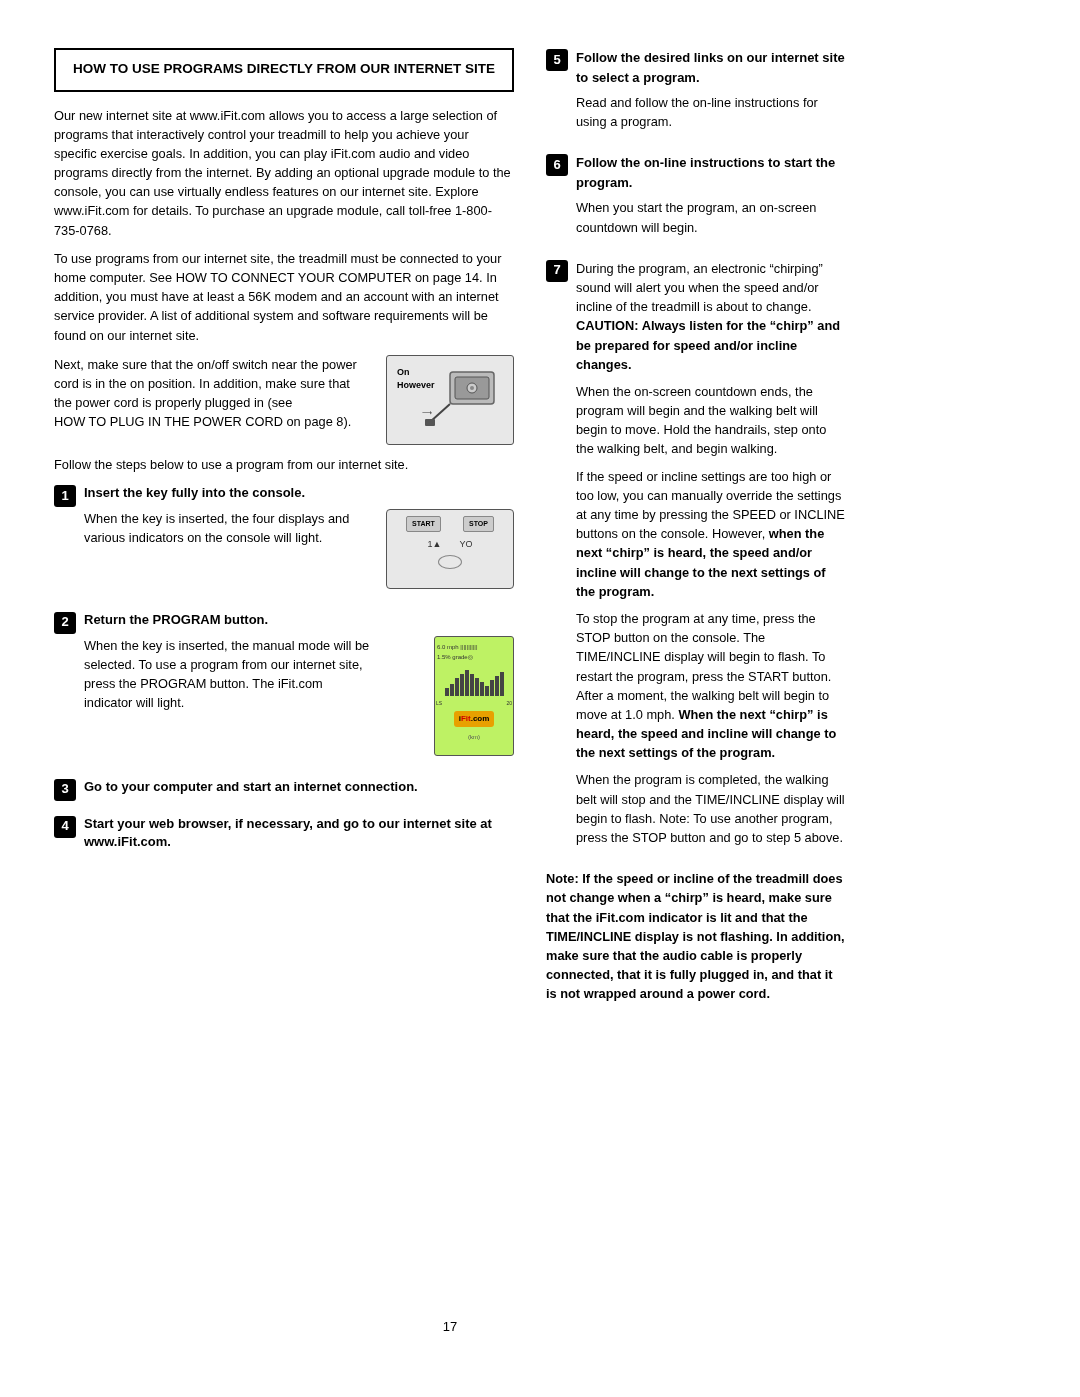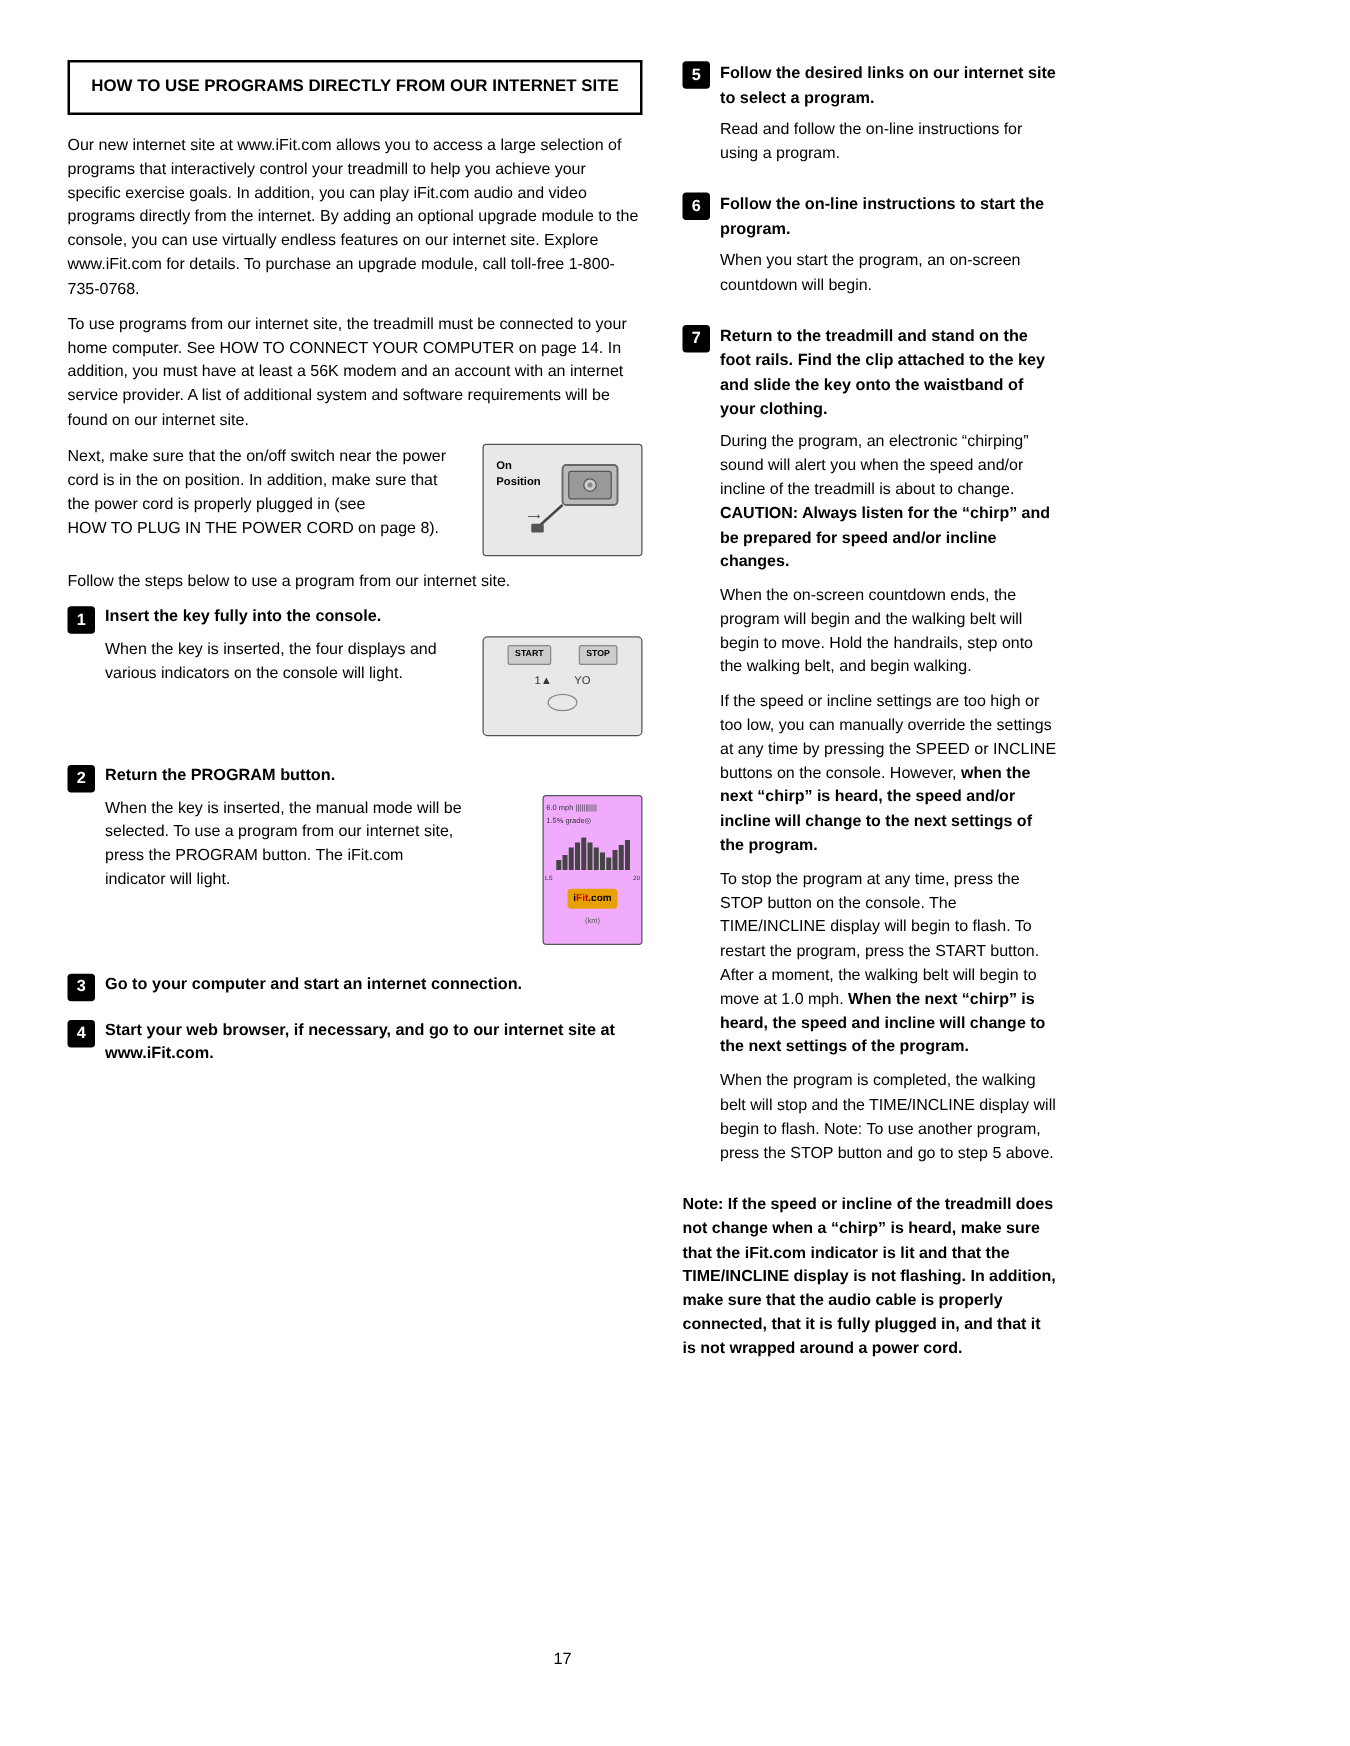--- a/index.html
+++ b/index.html
@@ -379,7 +379,6 @@
       <div class="r-step">
         <div class="r-step-num">7</div>
         <div class="r-step-content">
-          <div class="step-title"><strong>Return to the treadmill and stand on the foot rails. Find the clip attached to the key and slide the key onto the waistband of your clothing.</strong></div>
           <p>
             <span>During the program, an electronic “chirping” sound will alert you when the speed and/or incline of the treadmill is about to change.</span> <strong>CAUTION: Always listen for the “chirp” and be prepared for speed and/or incline changes.</strong>
           </p>

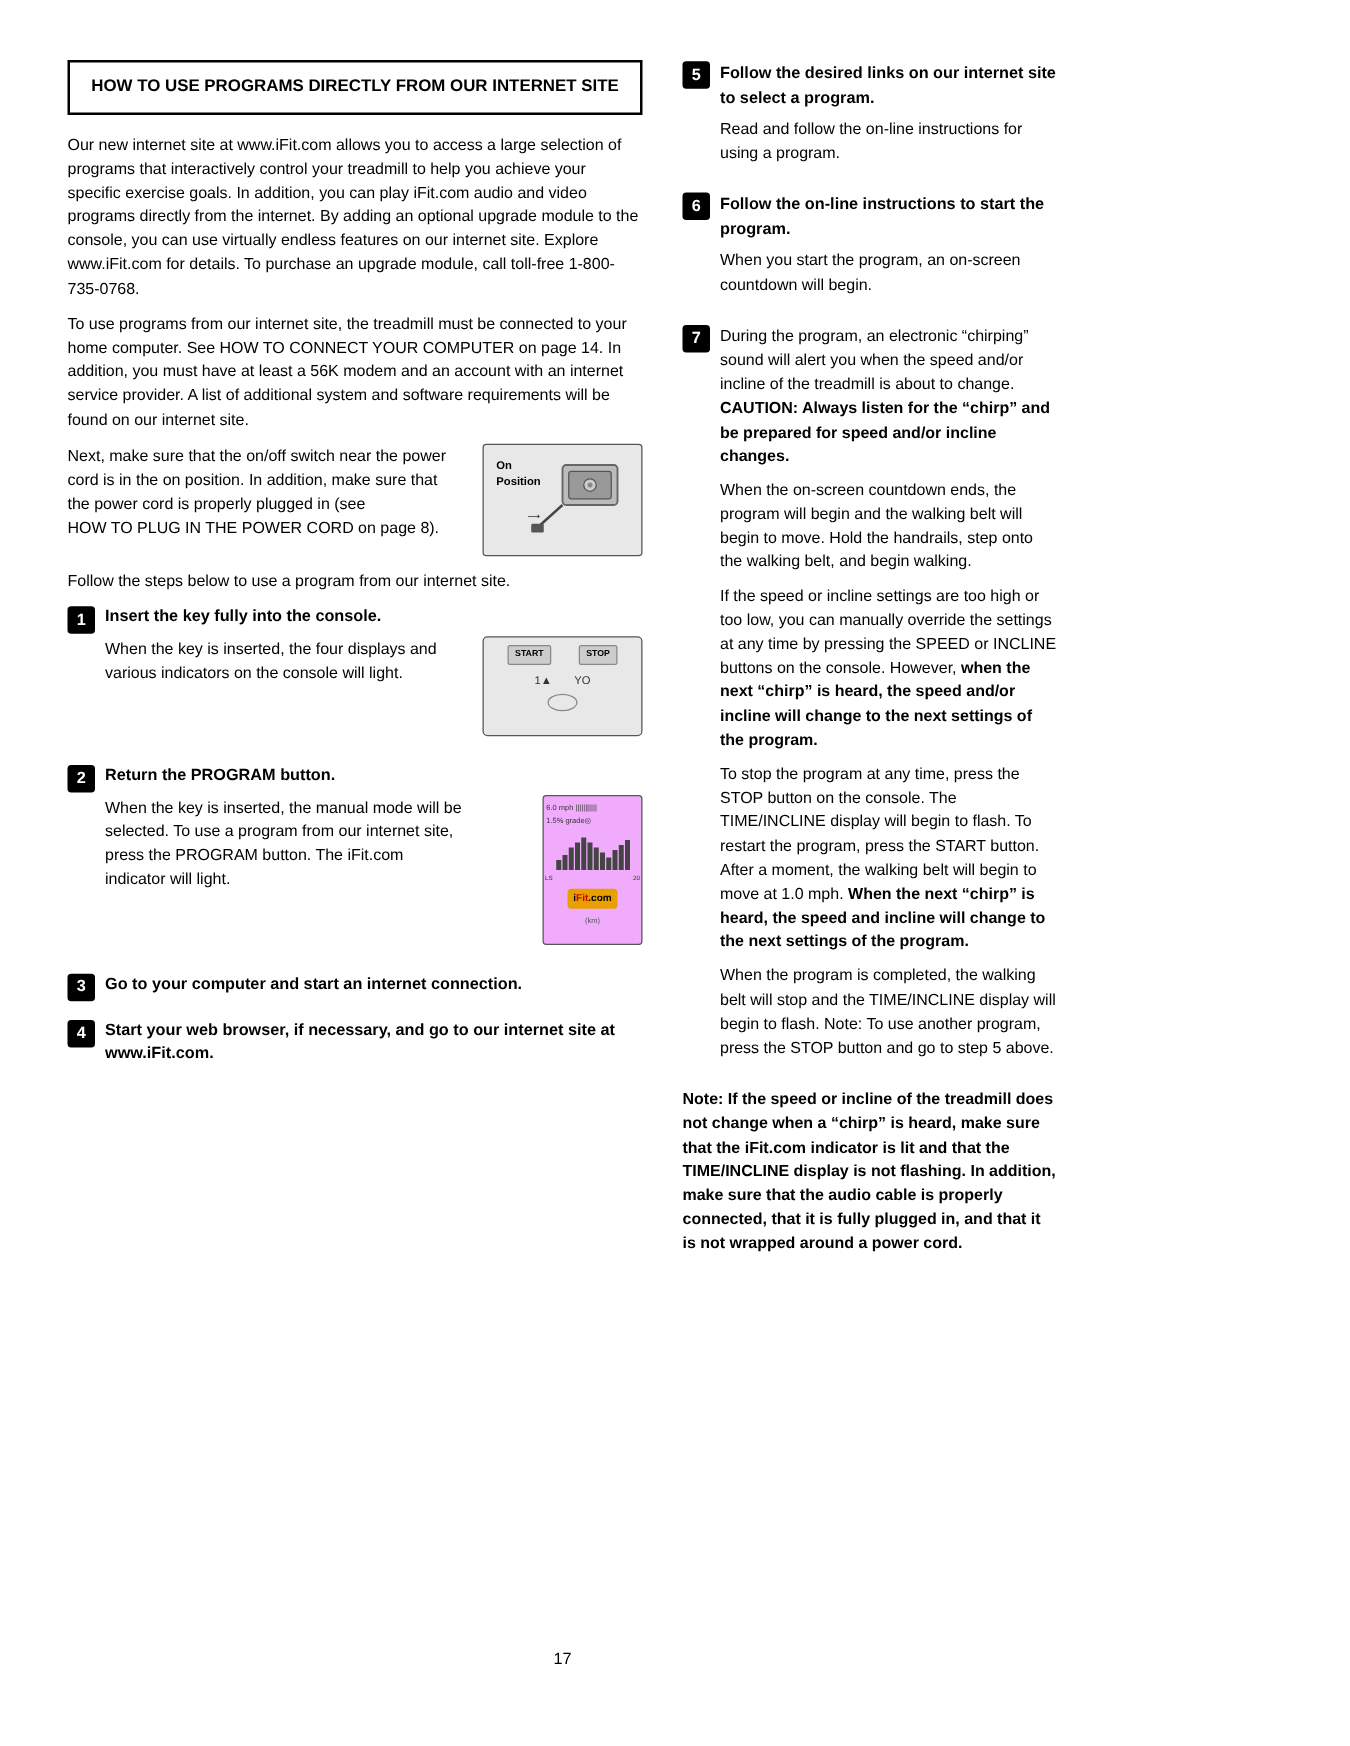--- a/index.html
+++ b/index.html
@@ -258,7 +258,7 @@
           <div class="on-position-fig">
             <div style="position:absolute;left:10px;top:10px;font-size:9px;font-weight:bold;">
               <span>On</span><br>
-              <span>Position</span>
+              <span>However</span>
             </div>
 
             <svg width="80" height="70" viewBox="0 0 80 70" style="margin-left:20px;margin-top:5px;">

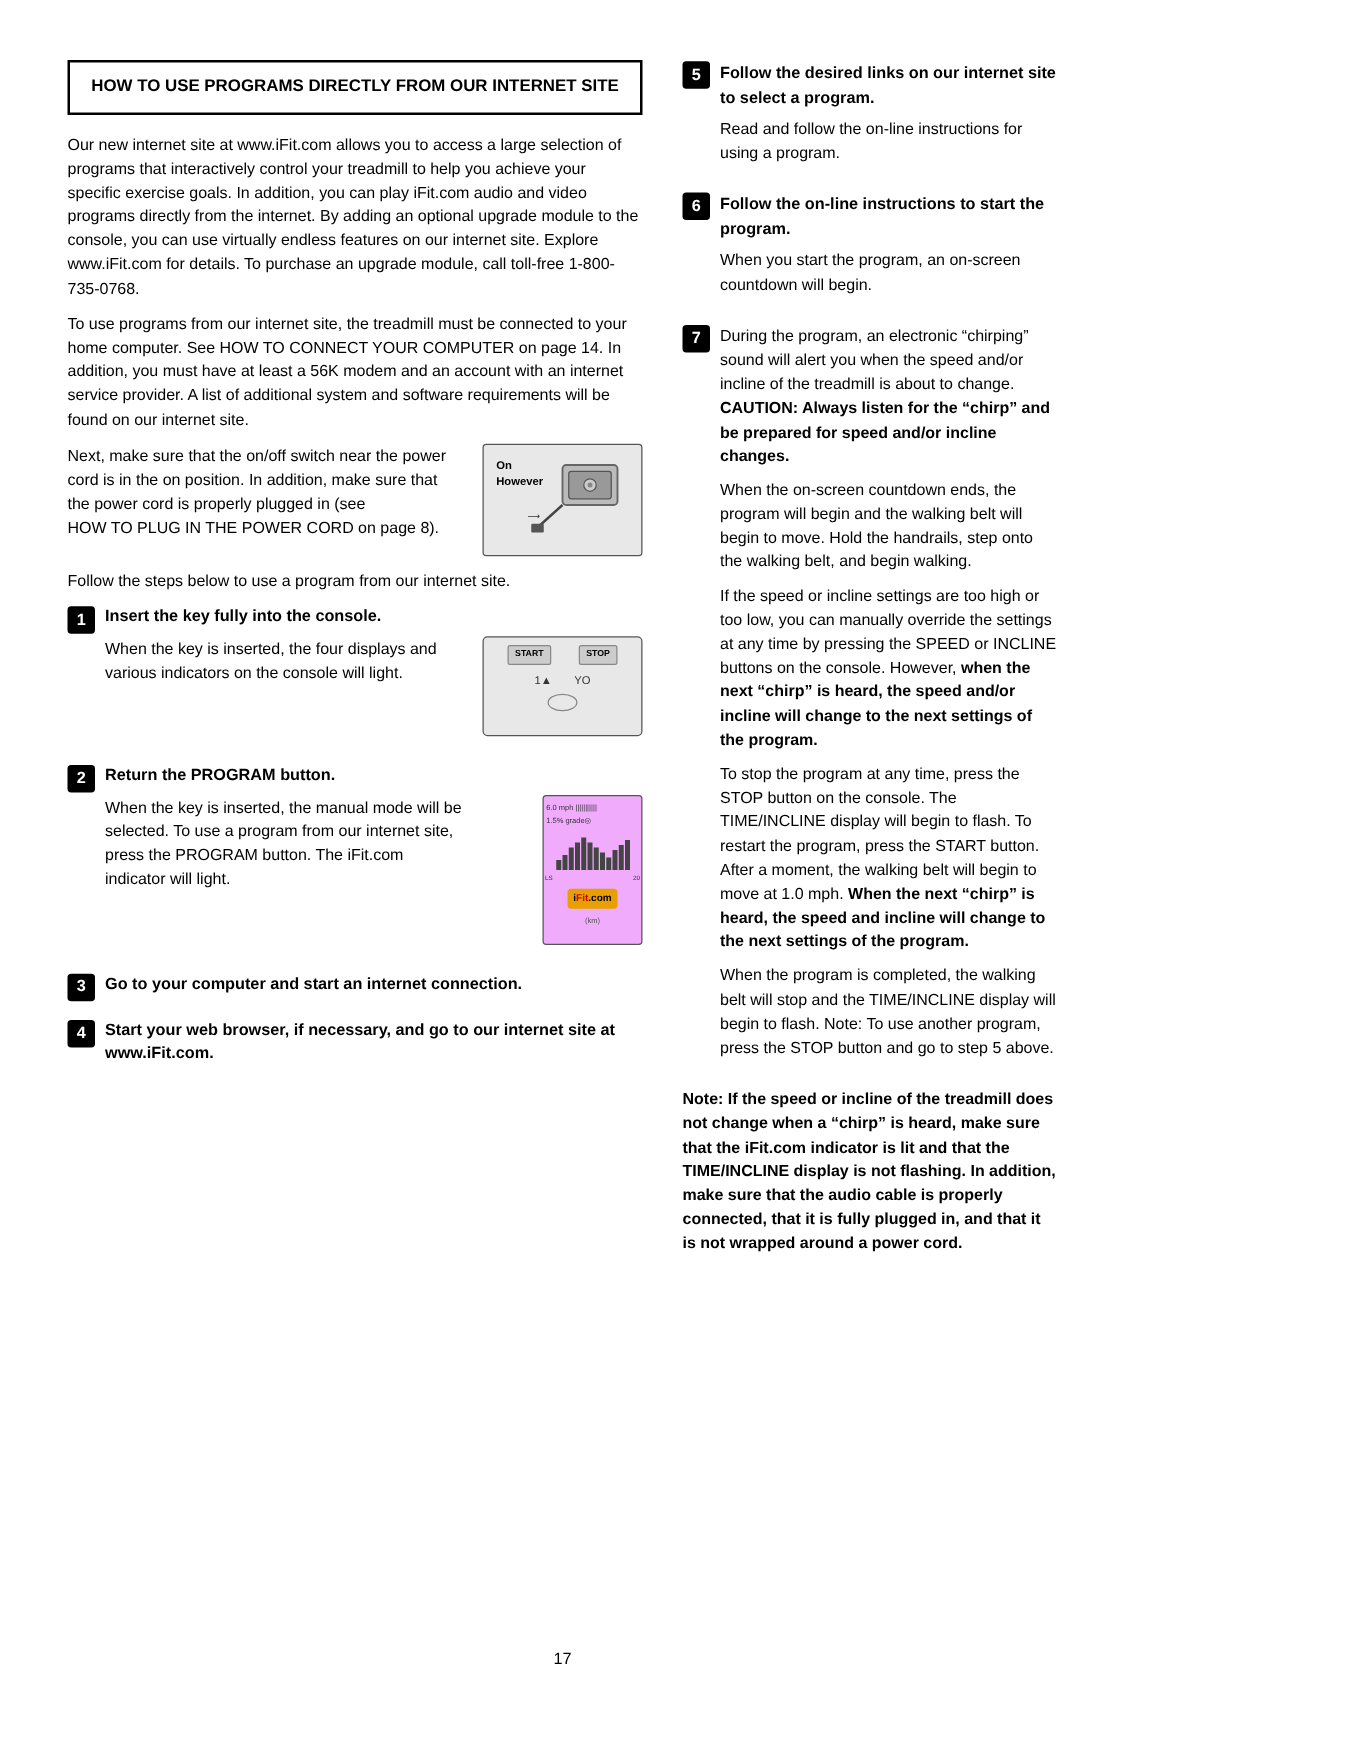--- a/index.html
+++ b/index.html
@@ -109,7 +109,7 @@
     
     .program-panel {
       border: 1.5px solid #555;
-      background: #f0abfc;
+      background: #bef264;
       width: 80px;
       height: 120px;
       border-radius: 3px;

